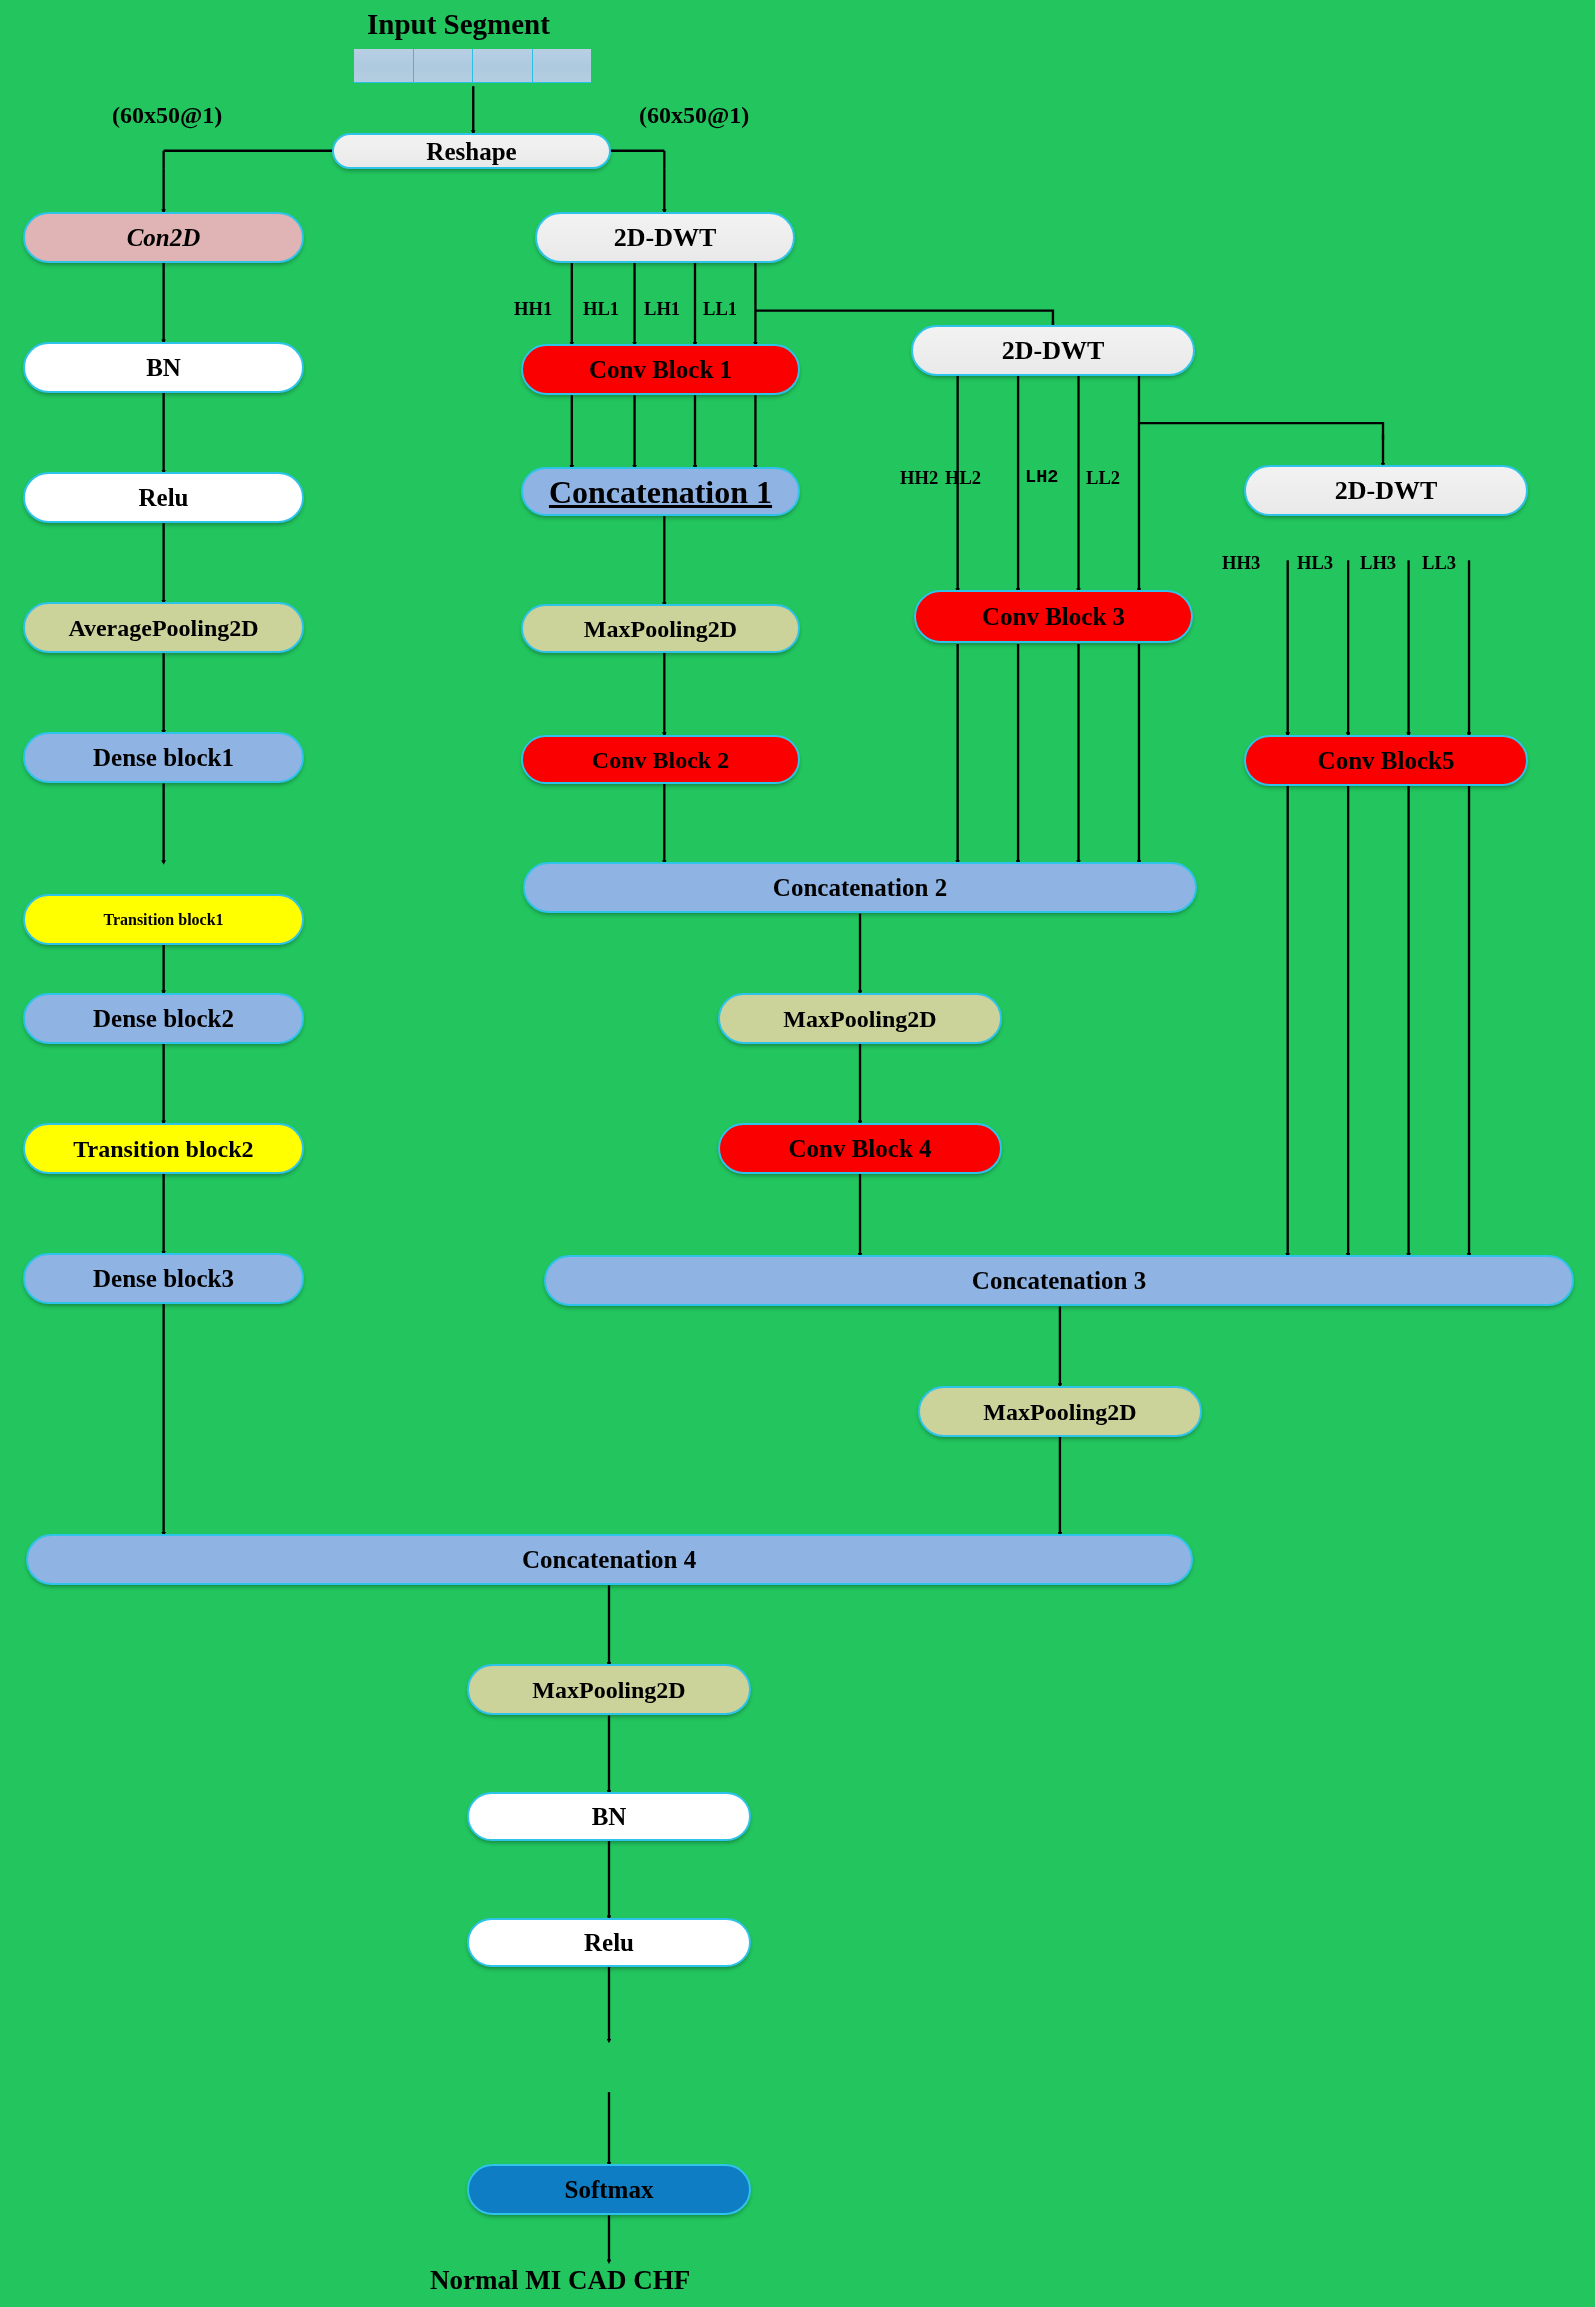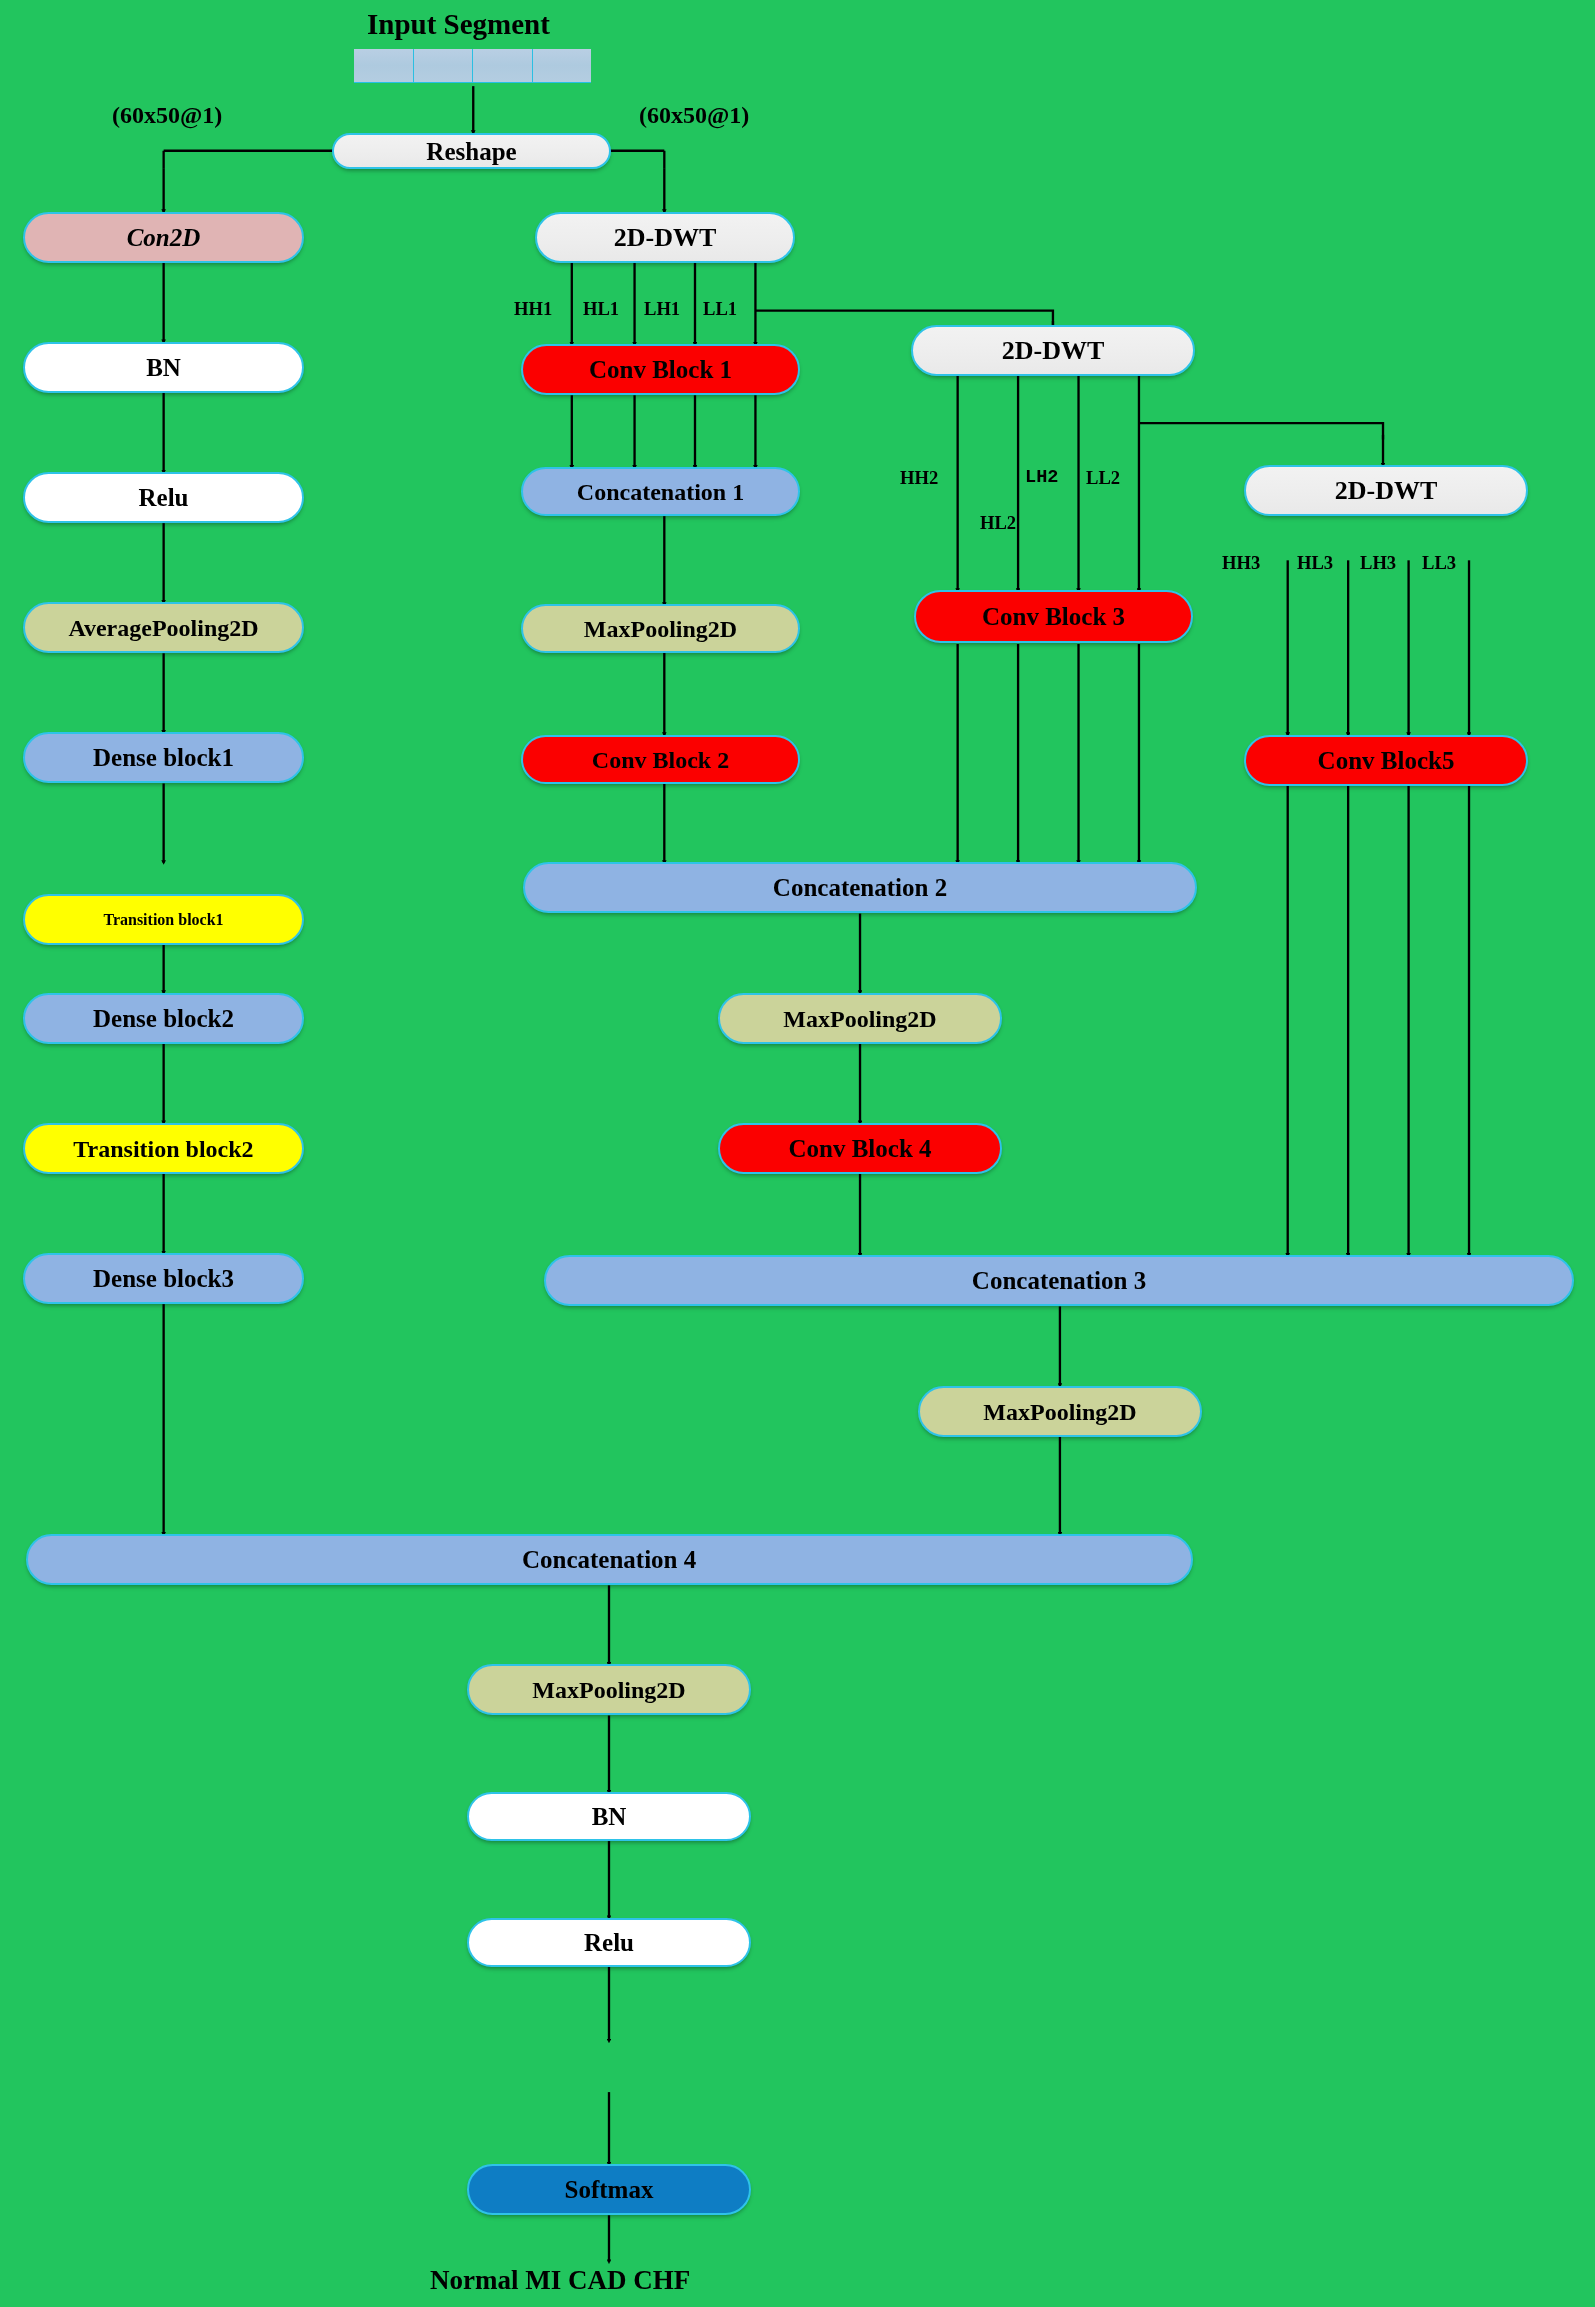--- a/index.html
+++ b/index.html
@@ -225,7 +225,7 @@
     <span>Conv Block 1</span>
   </div>
 
-  <div class="node n-blue" style="left:521px;top:467px;width:279px;height:49px;font-size:24px;">
+  <div class="node n-blue" style="left:521px;top:467px;width:279px;height:49px;font-size:32px;text-decoration:underline;">
     <span>Concatenation 1</span>
   </div>
 

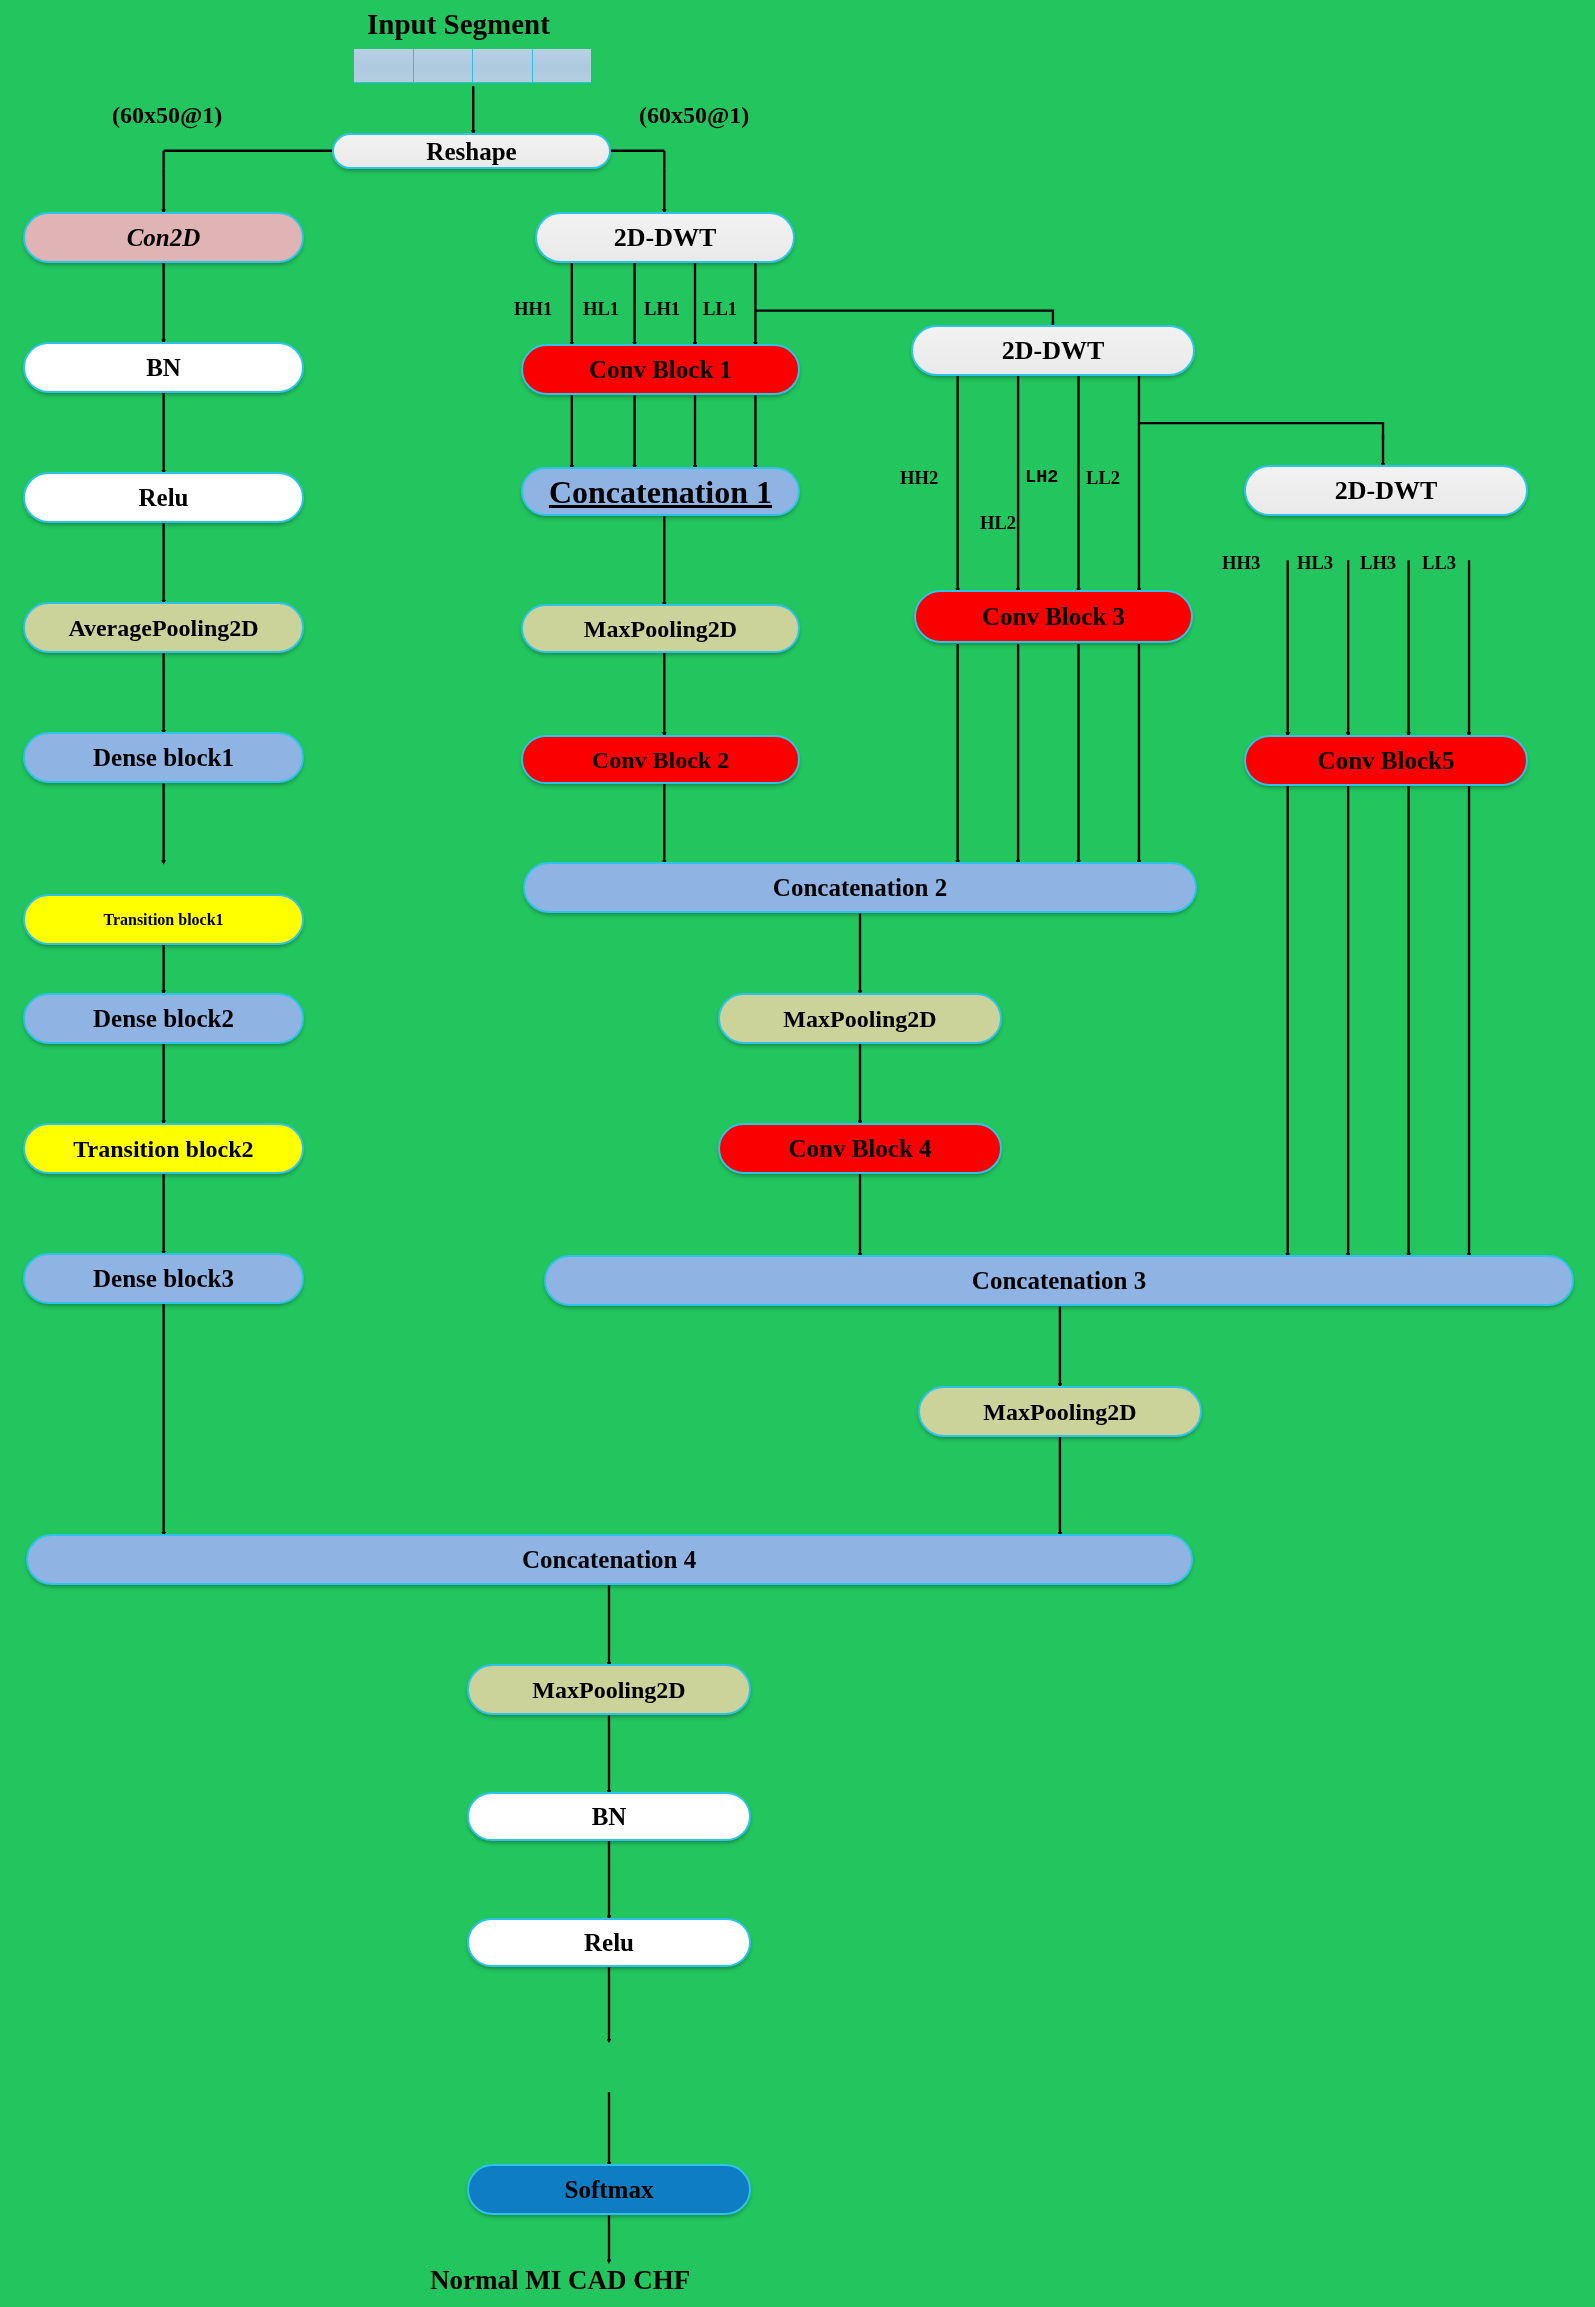--- a/index.html
+++ b/index.html
@@ -242,7 +242,7 @@
   </div>
 
   <div class="sub-label" style="left:900px;top:469px;">HH2</div>
-  <div class="sub-label" style="left:980px;top:469px;margin-top:45px;">HL2</div>
+  <div class="sub-label" style="left:945px;top:469px;">HL2</div>
   <div class="sub-label" style="left:1025px;top:469px;font-family:Liberation Mono, monospace;">LH2</div>
   <div class="sub-label" style="left:1086px;top:469px;">LL2</div>
 

